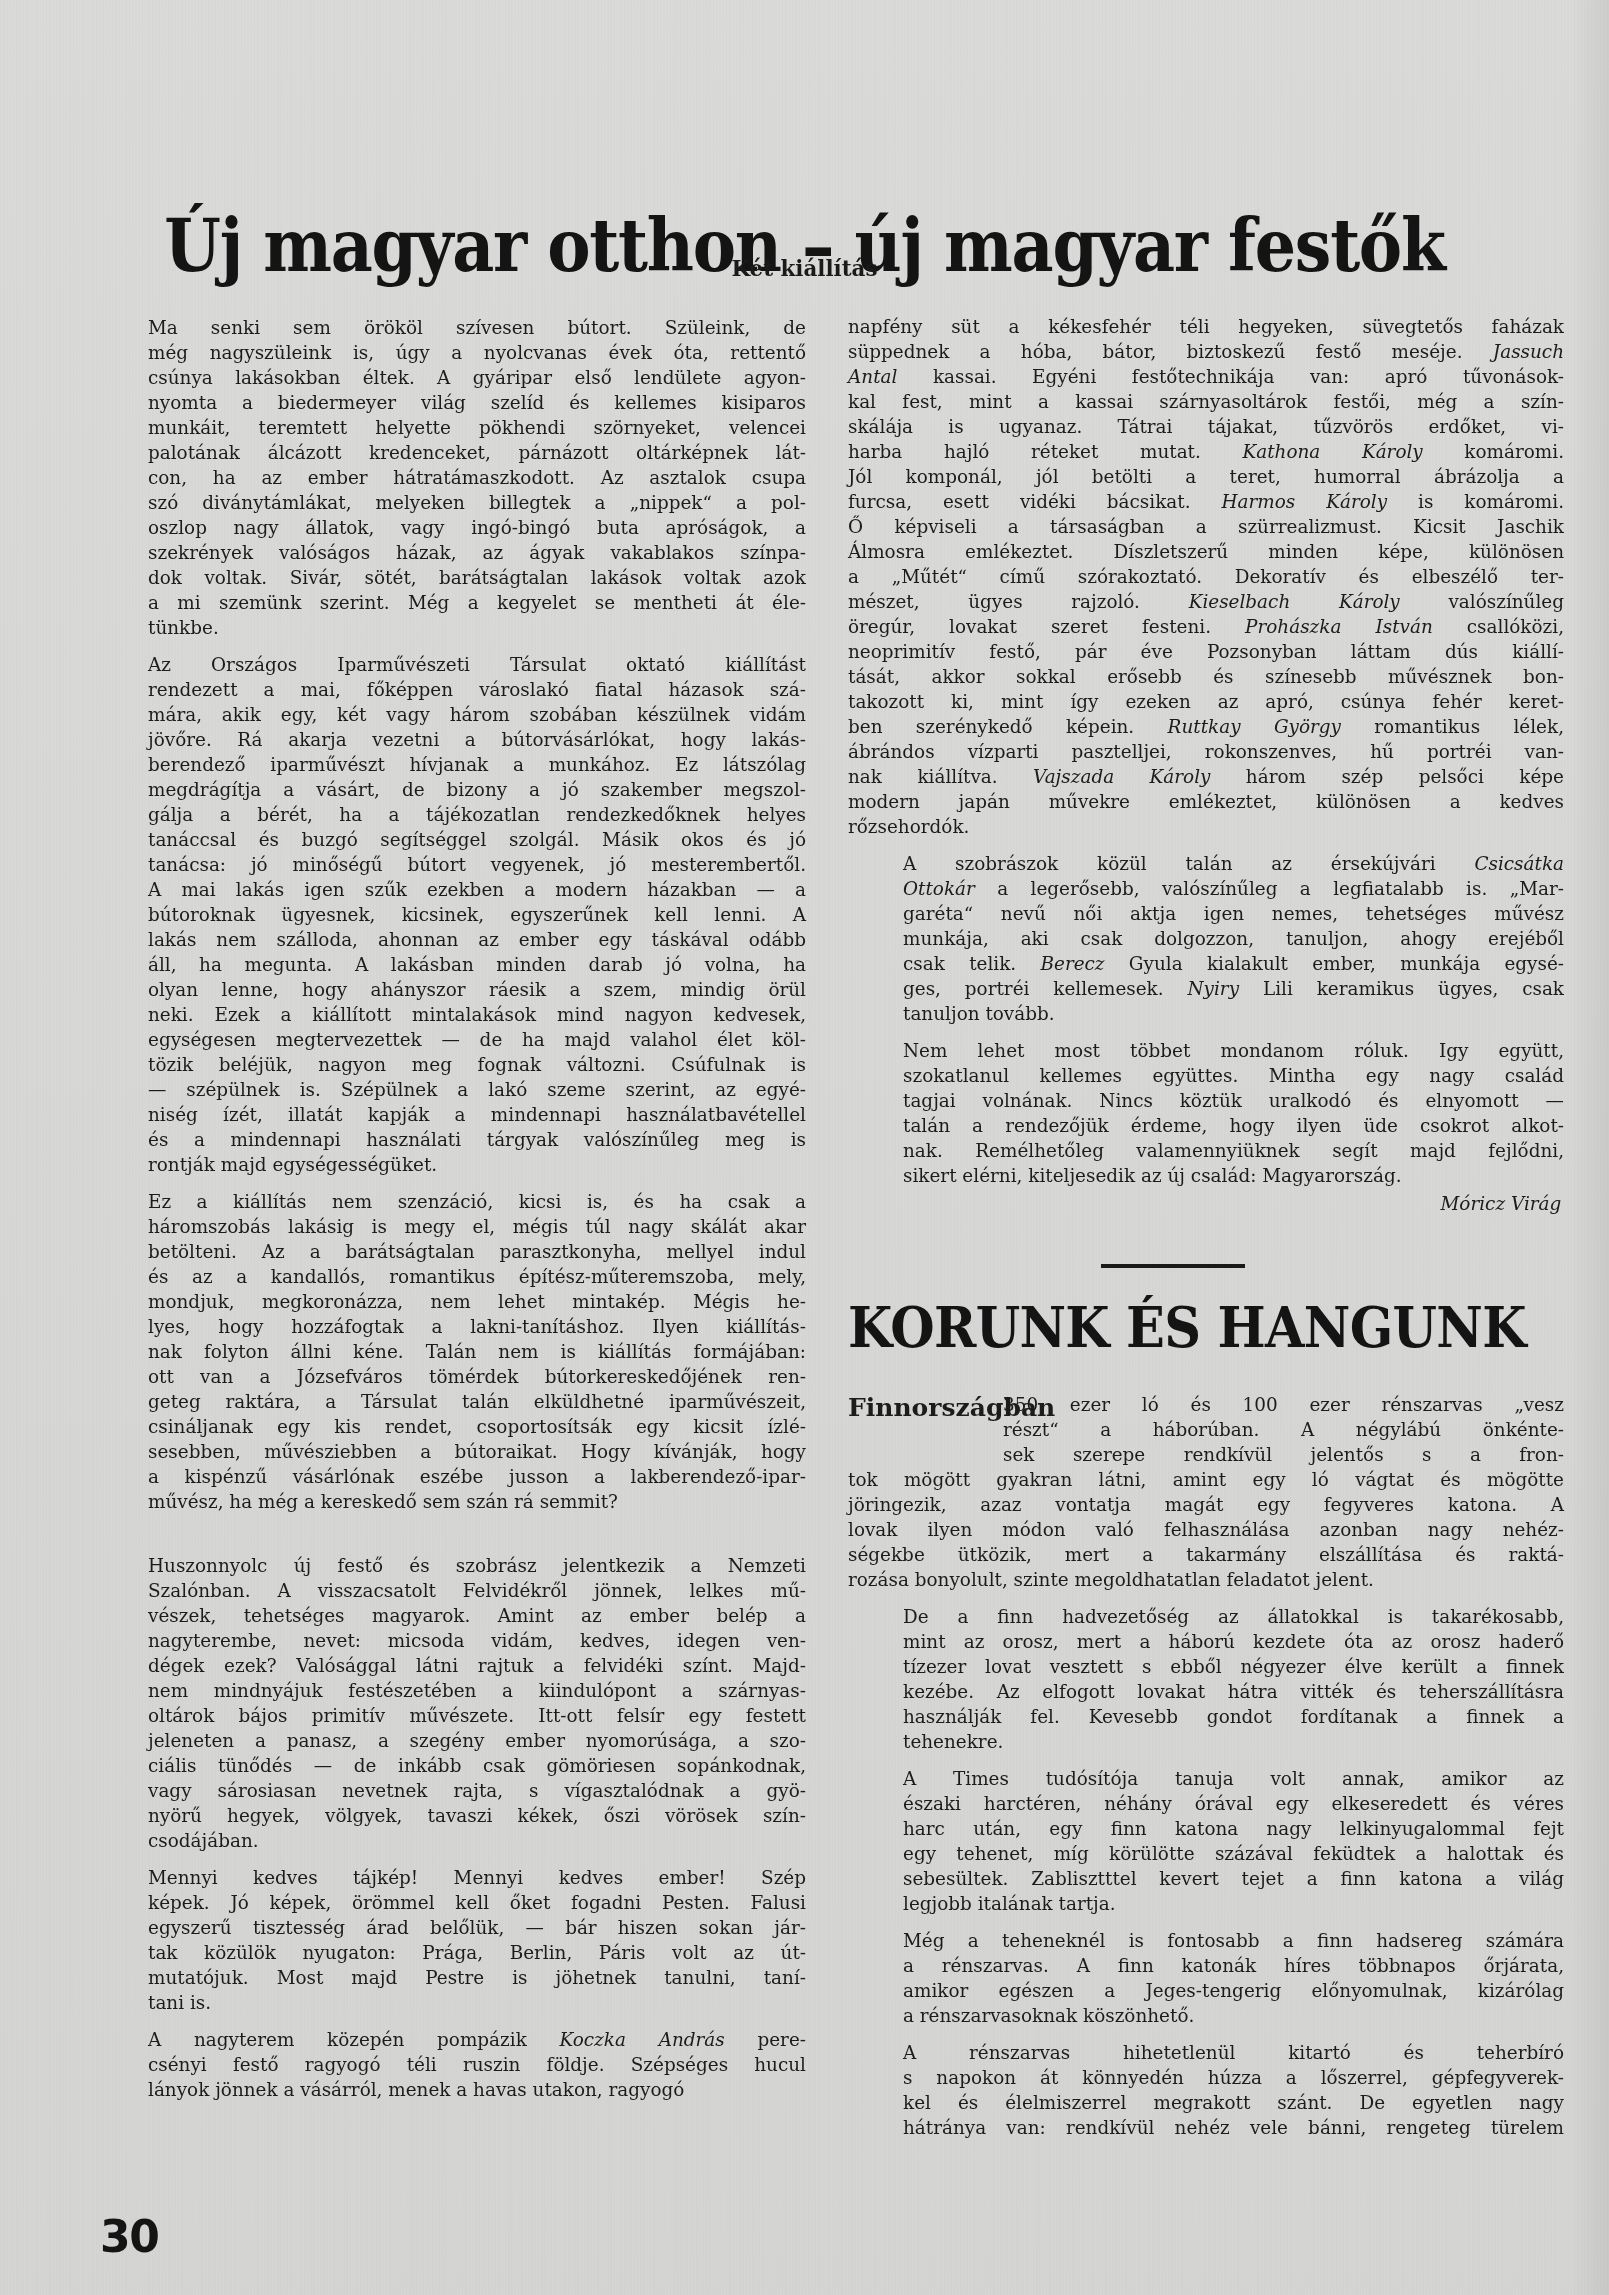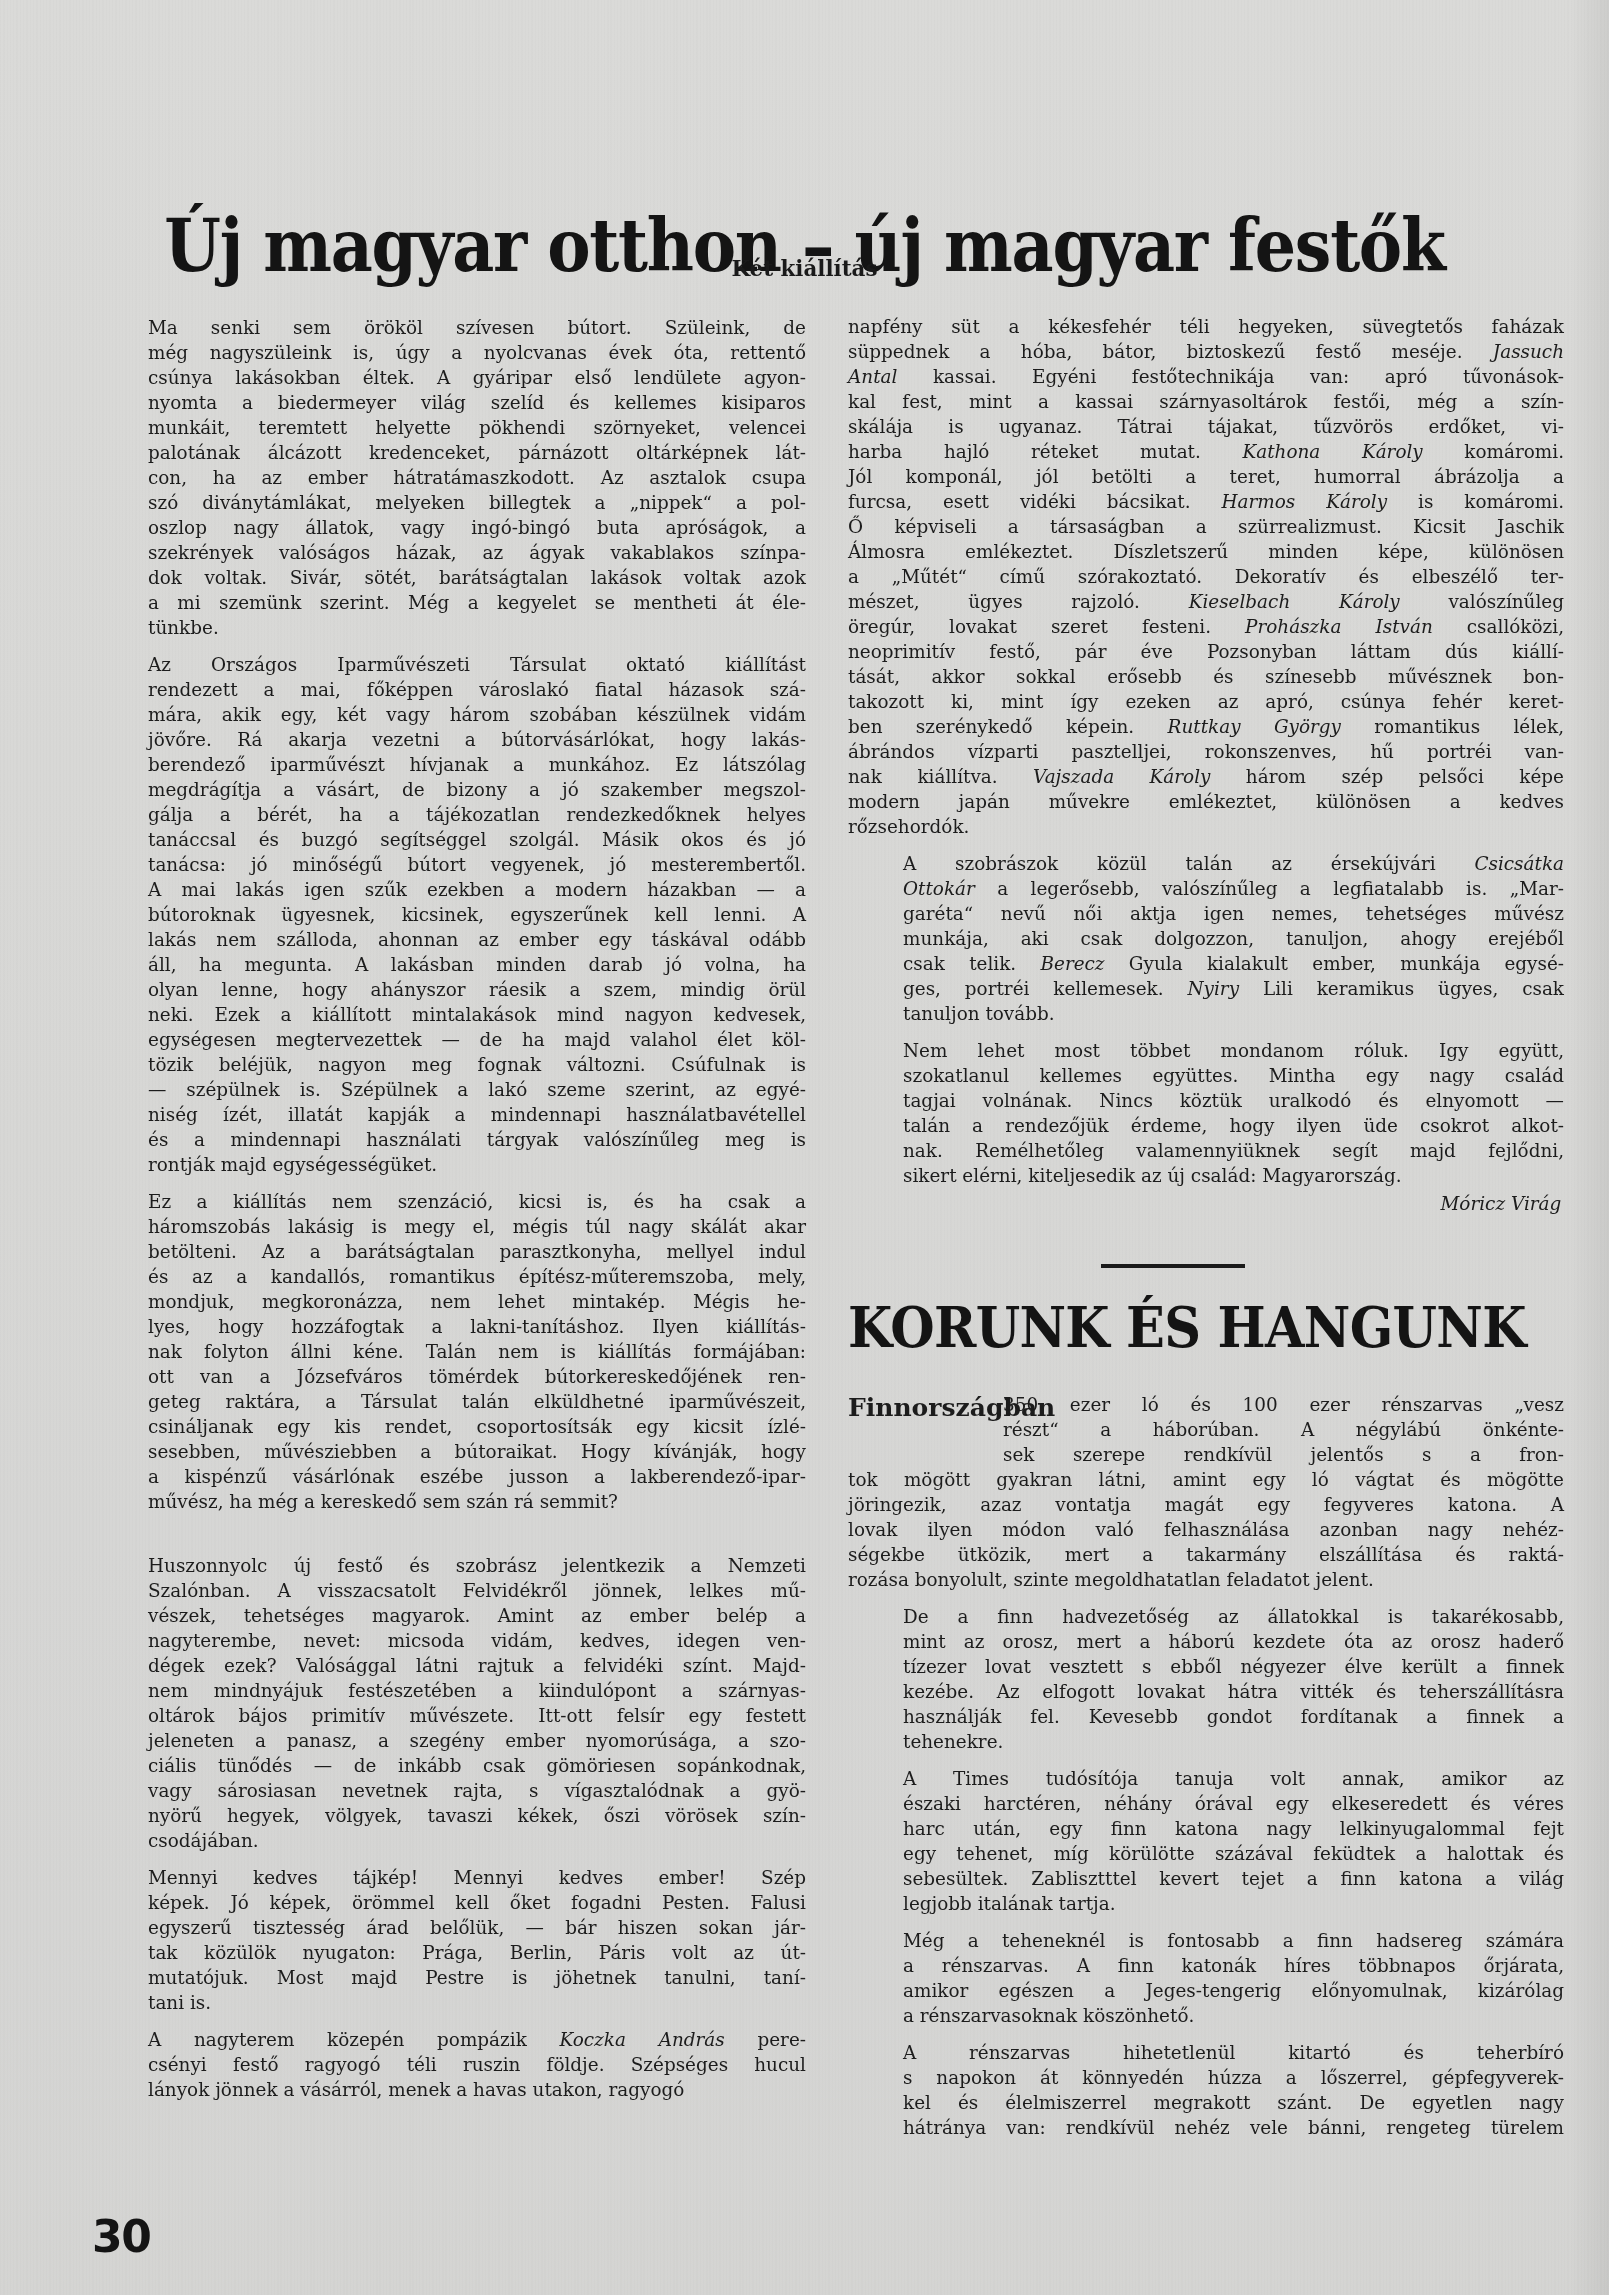--- a/index.html
+++ b/index.html
@@ -69,7 +69,7 @@
   }
   .lead-text { flex: 1; }
   .page-number {
-    position: absolute; left: 92px; top: 2211px;
+    position: absolute; left: 100px; top: 2211px;
     font-family: "DejaVu Sans", sans-serif; font-weight: bold;
     font-size: 44px; color: #141414; letter-spacing: -1.3px;
   }

